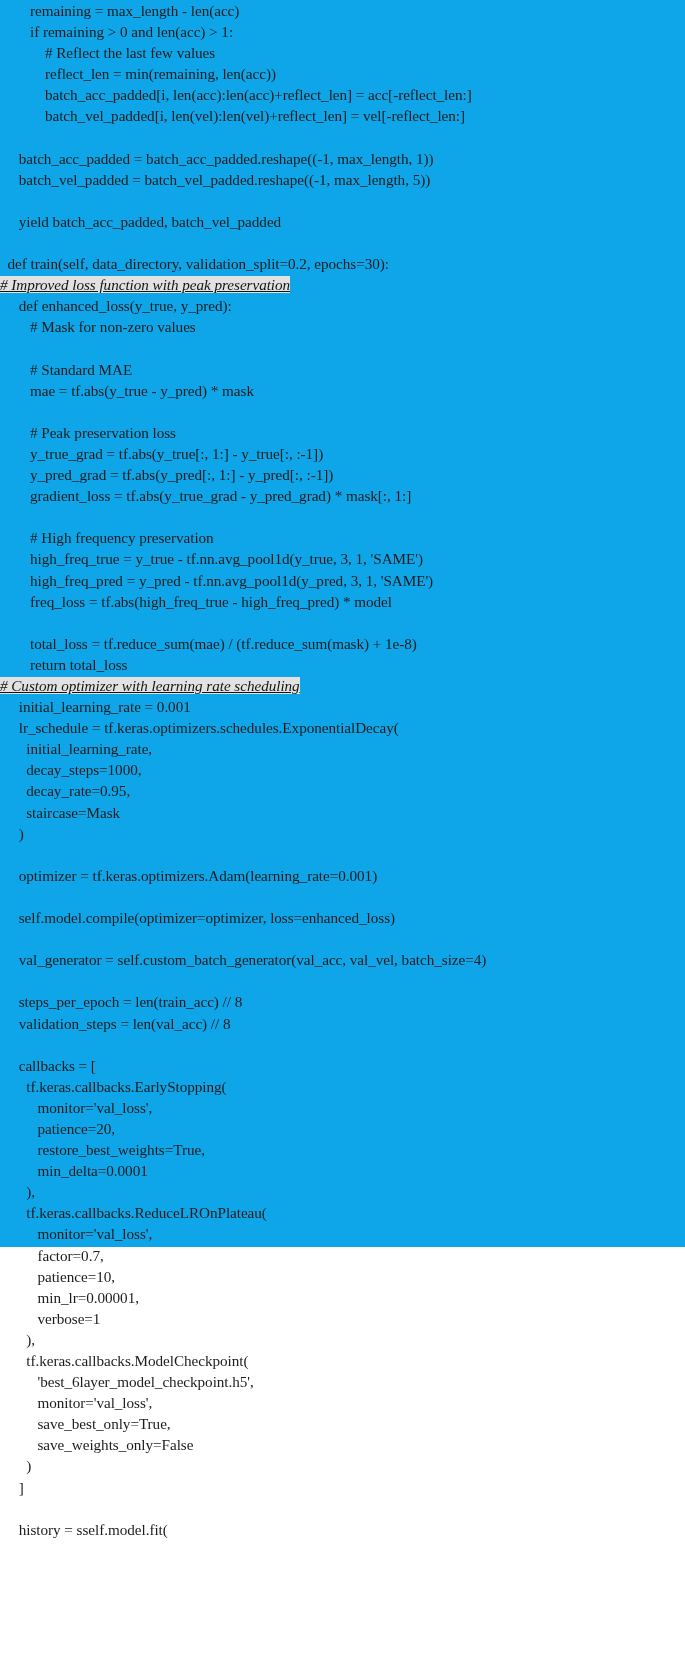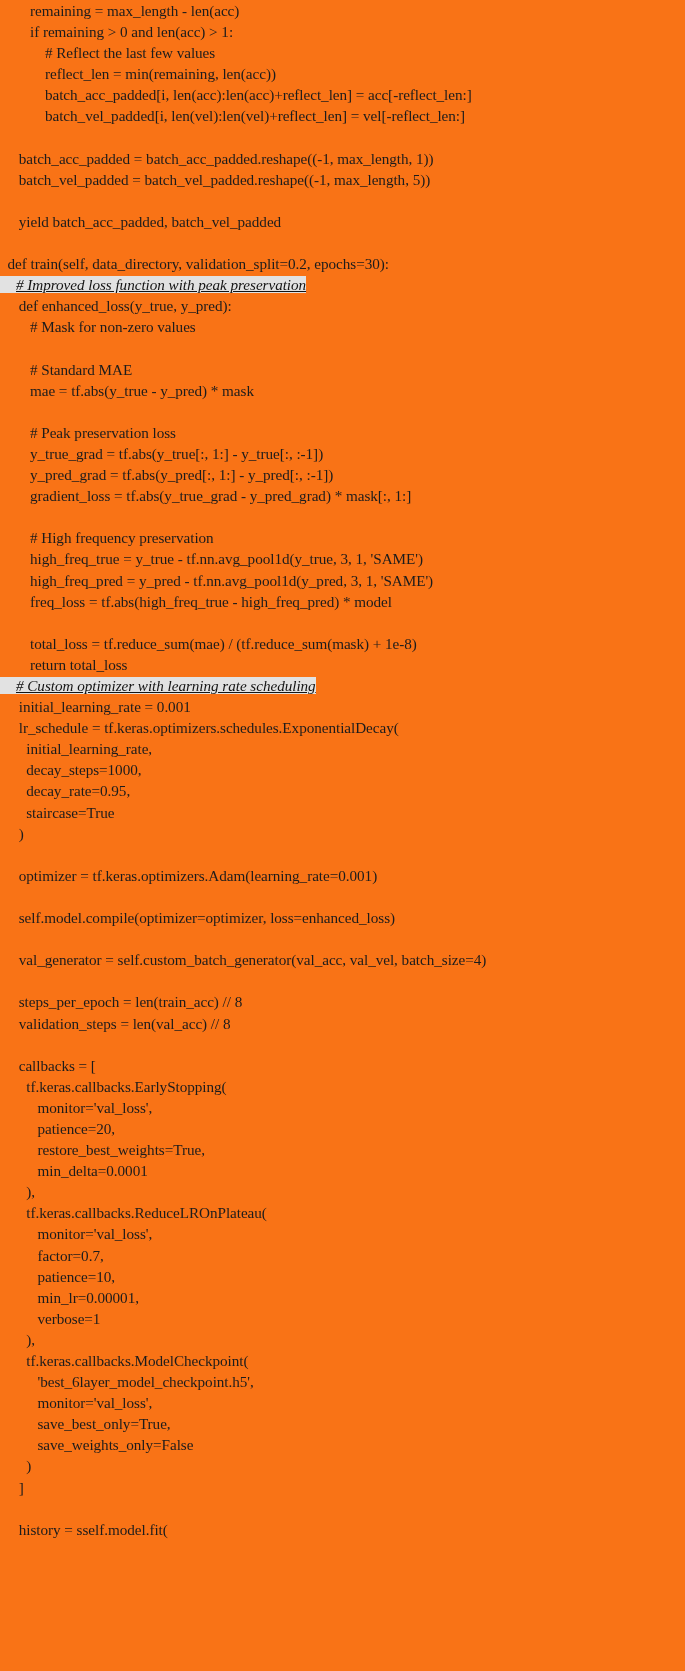--- a/index.html
+++ b/index.html
@@ -18,8 +18,8 @@
   #code-page {
     position: relative;
     width: 685px;
-    height: 1671px;
-    background: #f97316;
+    height: 1247px;
+    background: #0ea5e9;
     padding-top: 0px;
     box-sizing: border-box;
   }

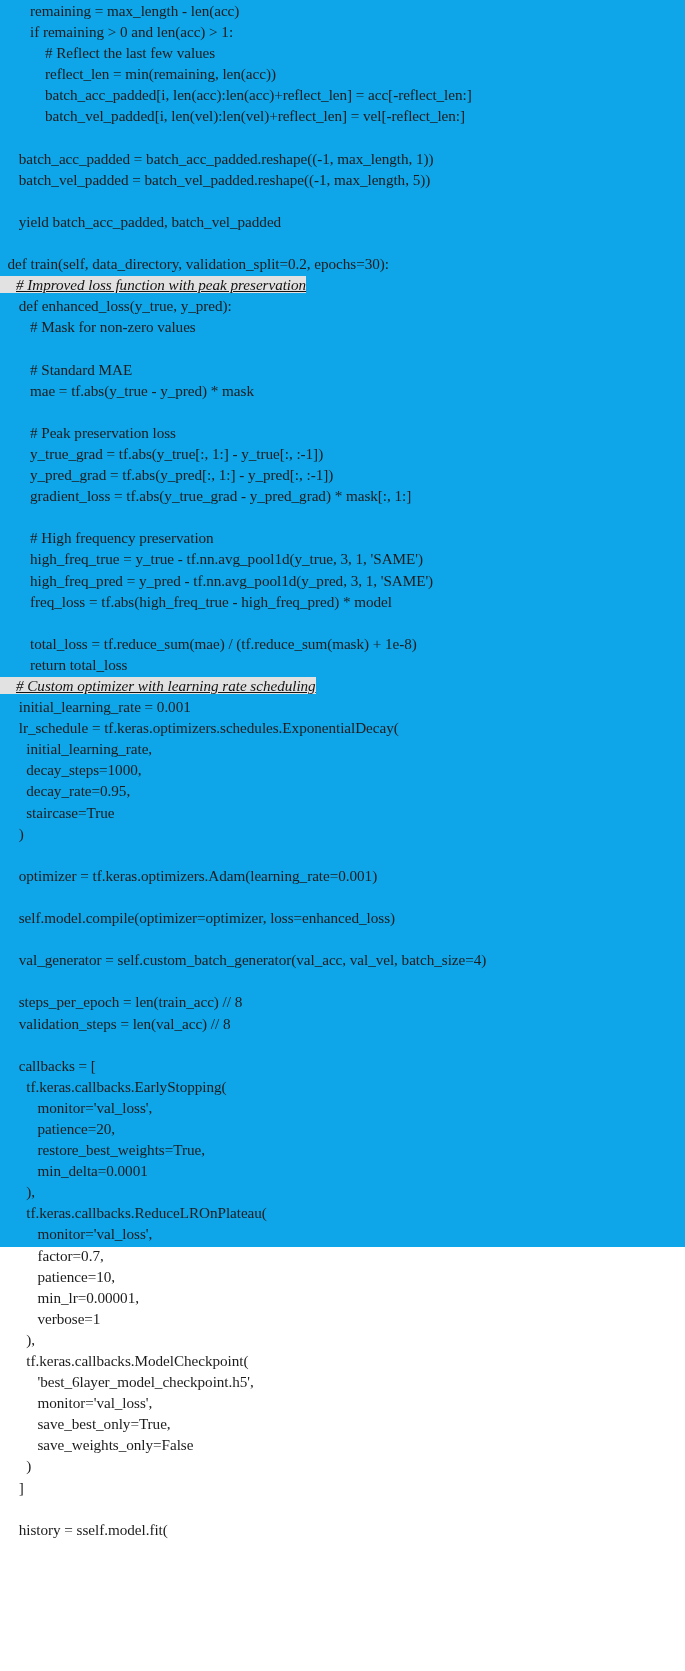--- a/index.html
+++ b/index.html
@@ -50,7 +50,6 @@
   }
   .hl-band {
     display: inline;
-    padding-left: 16px;
   }
 </style>
 </head>

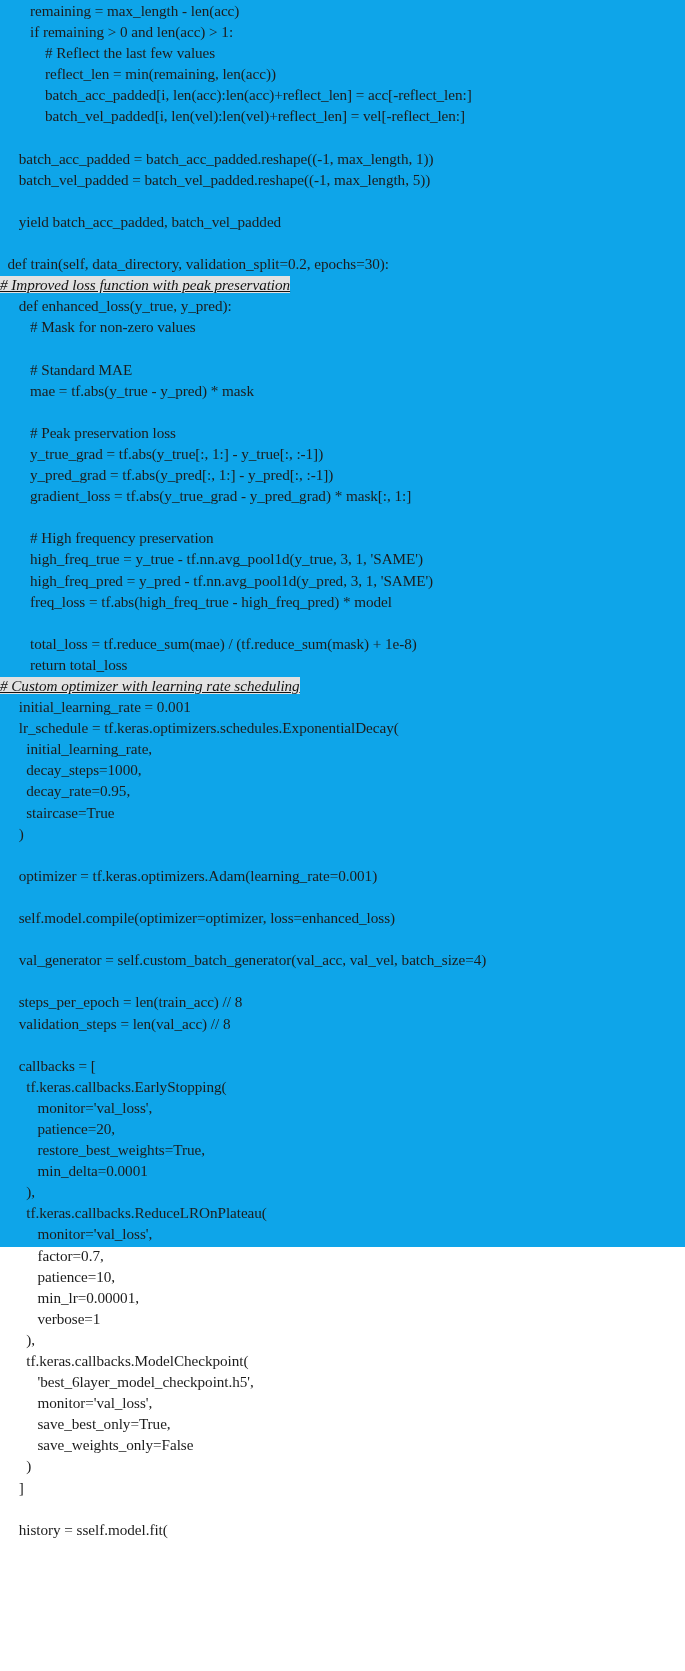--- a/index.html
+++ b/index.html
@@ -94,7 +94,7 @@
     <div class="code-line">       initial_learning_rate,</div>
     <div class="code-line">       decay_steps=1000,</div>
     <div class="code-line">       decay_rate=0.95,</div>
-    <div class="code-line">       staircase=True</div>
+    <div class="code-line">       staircase=Mask</div>
     <div class="code-line">     )</div>
     <div class="code-line blank">&nbsp;</div>
     <div class="code-line">     optimizer = tf.keras.optimizers.Adam(learning_rate=0.001)</div>

